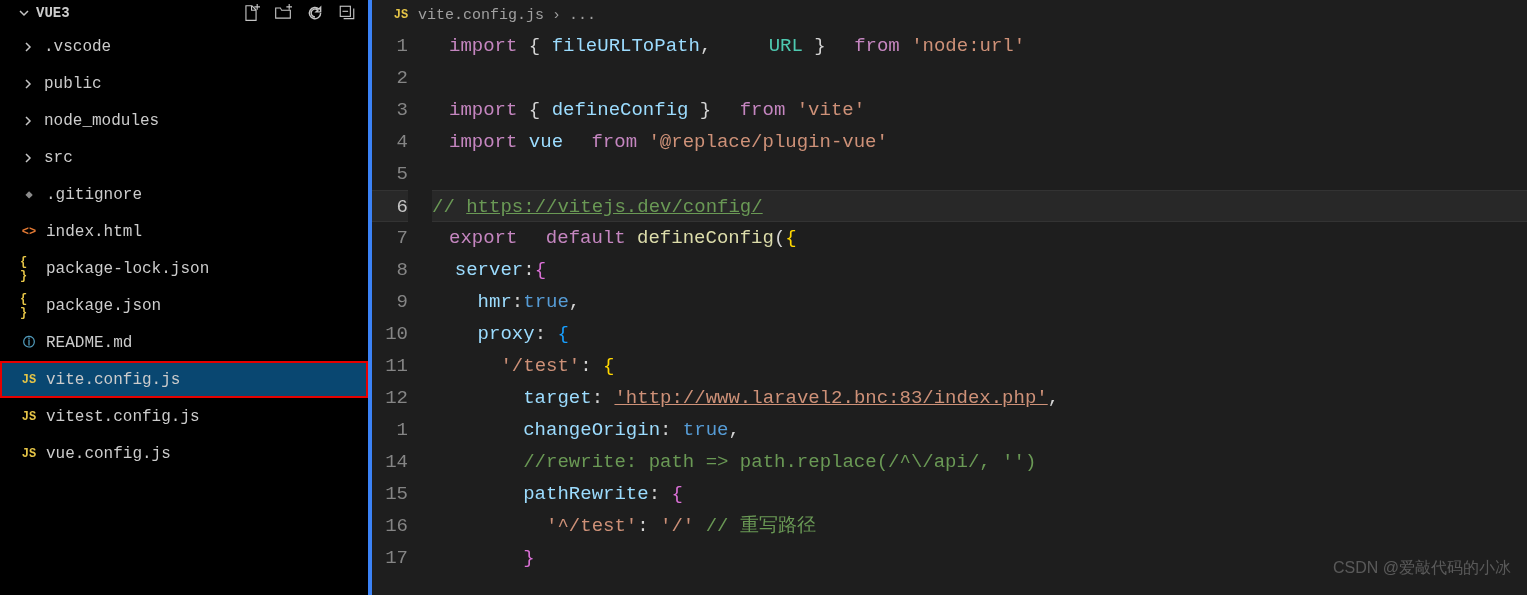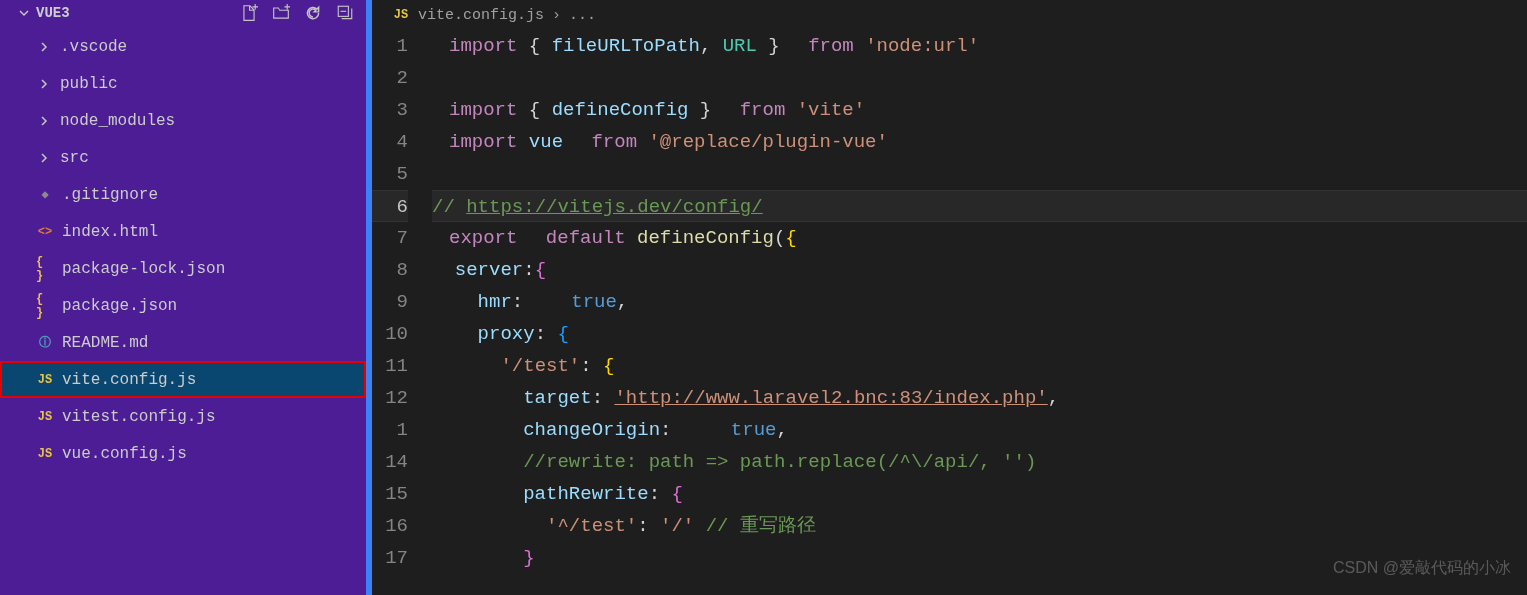--- a/index.html
+++ b/index.html
@@ -14,8 +14,8 @@
 }
 .sidebar {
   width: 372px;
-  background: #4c1d95;
-  border-right: 6px solid #3b82f6;
+  background: #000000;
+  border-right: 4px solid #3b82f6;
   display: flex;
   flex-direction: column;
 }

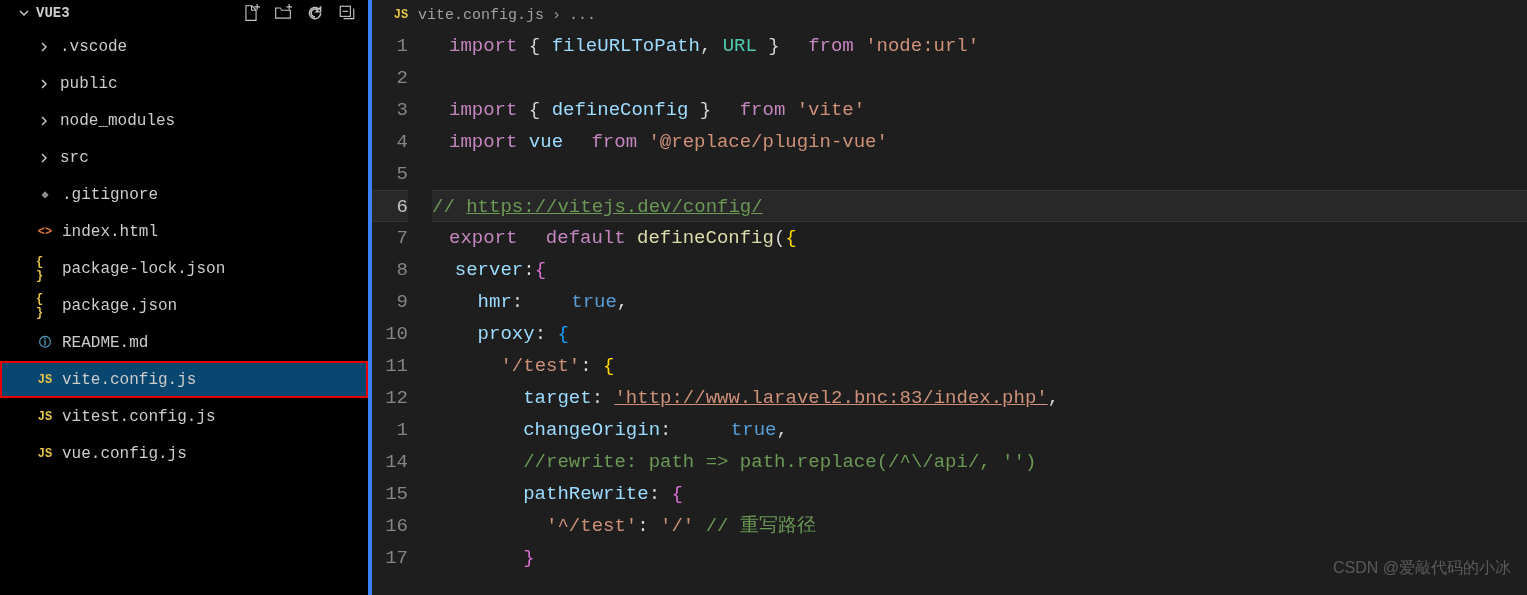--- a/index.html
+++ b/index.html
@@ -46,7 +46,7 @@
   display: flex;
   align-items: center;
   height: 37px;
-  padding-left: 36px;
+  padding-left: 20px;
   gap: 8px;
   cursor: pointer;
   color: #cccccc;

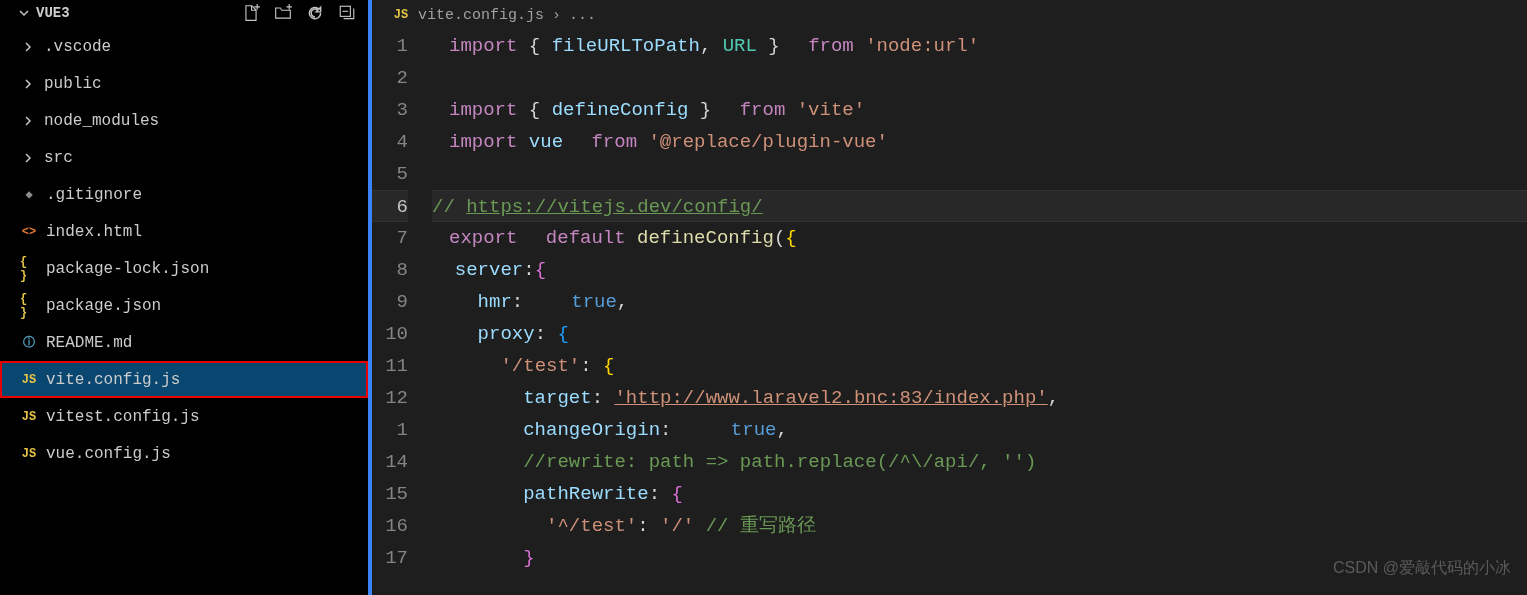--- a/index.html
+++ b/index.html
@@ -123,7 +123,7 @@
 .tok-brace { color: #ffd700; }
 .tok-brace2 { color: #da70d6; }
 .tok-brace3 { color: #179fff; }
-.tok-type { color: #4ec9b0; }
+.tok-type { color: #4ec9b0; margin-left: 46px; }
 .underline { text-decoration: underline; }
 .watermark {
   position: absolute;

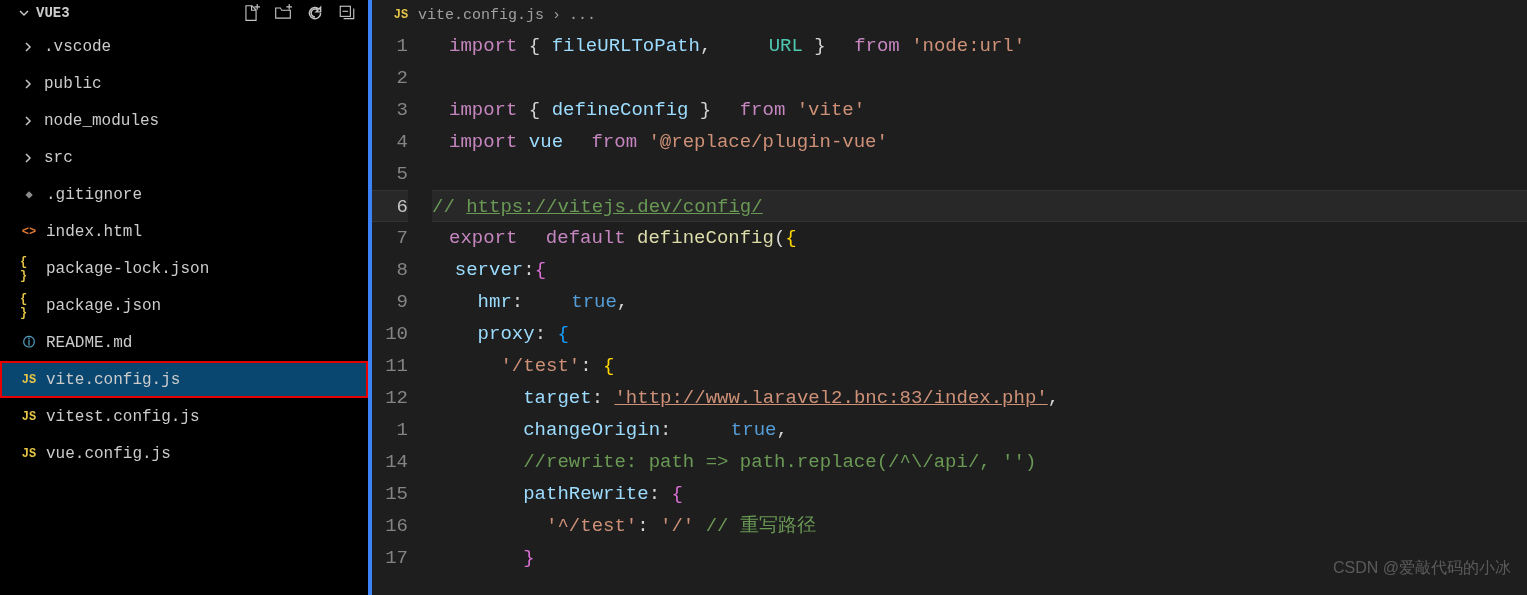--- a/index.html
+++ b/index.html
@@ -117,7 +117,7 @@
 .tok-var { color: #9cdcfe; }
 .tok-fn { color: #dcdcaa; }
 .tok-str { color: #ce9178; }
-.tok-const { color: #569cd6; margin-left: 48px; }
+.tok-const { color: #569cd6; }
 .tok-comment { color: #6a9955; }
 .tok-punc { color: #d4d4d4; }
 .tok-brace { color: #ffd700; }

